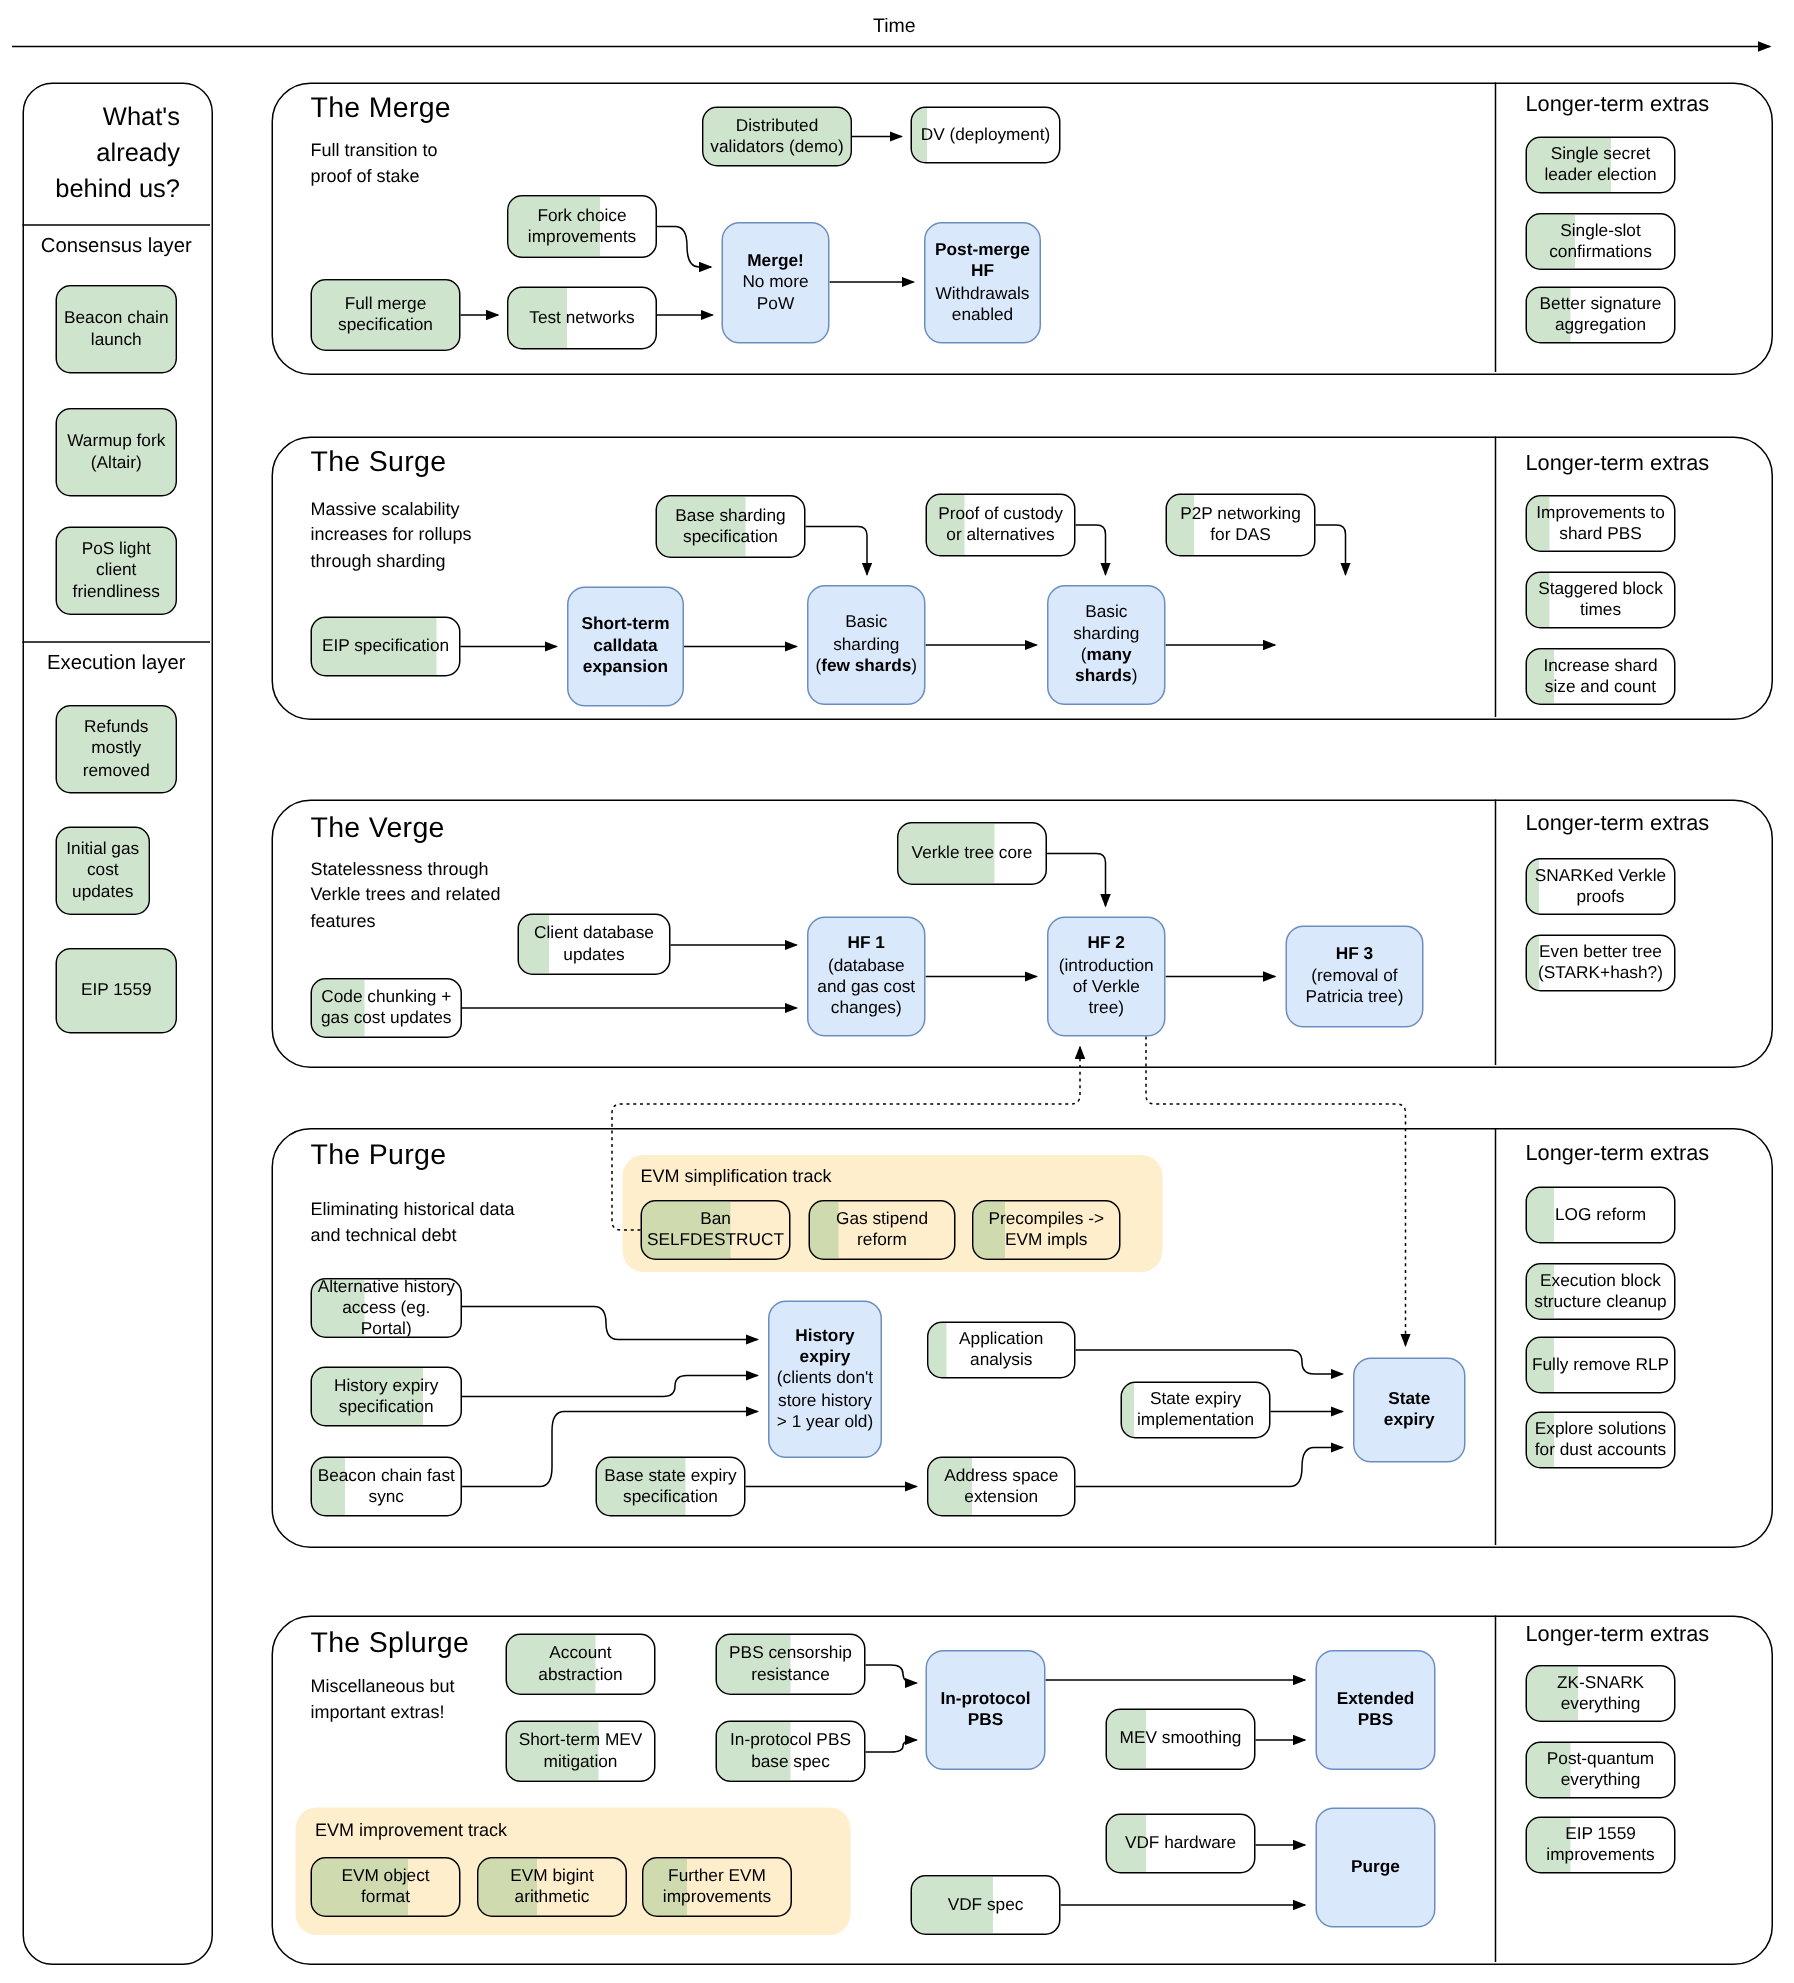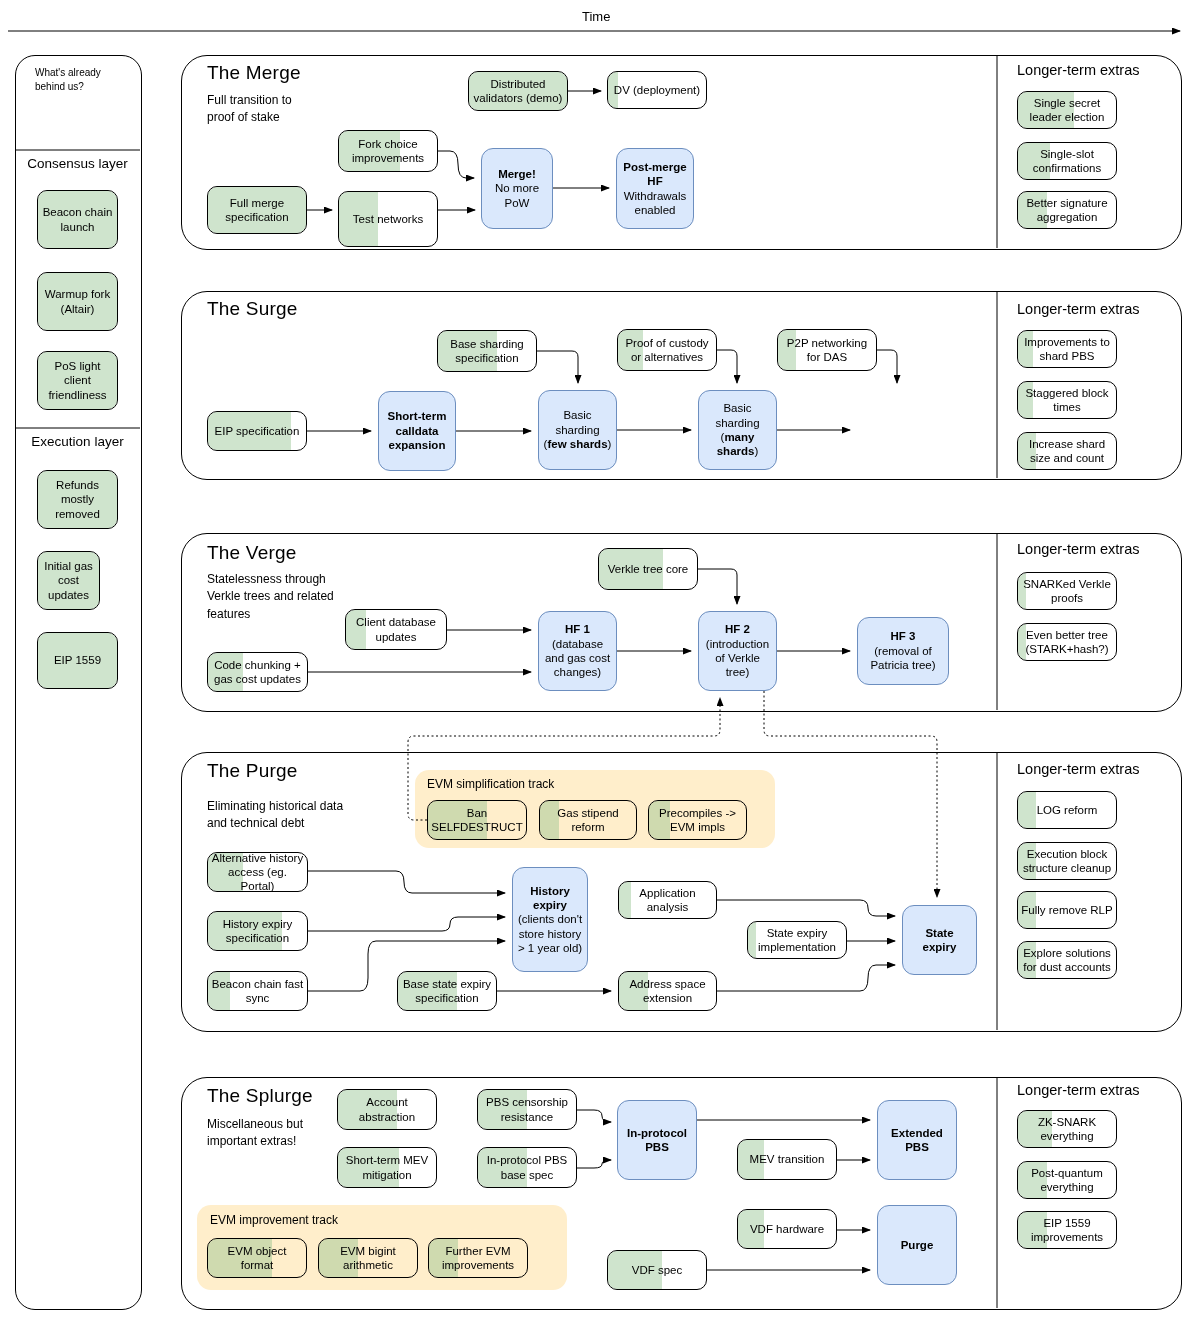--- a/index.html
+++ b/index.html
@@ -11,7 +11,7 @@
   .title{position:absolute;font-size:19px;letter-spacing:.2px}
   .sub{position:absolute;font-size:12px;line-height:1.45}
   .xh{position:absolute;font-size:14.5px}
-  .sbt{position:absolute;font-size:10px;text-align:left;line-height:1.4}
+  .sbt{position:absolute;font-size:17px;text-align:right;line-height:1.4}
   .sll{position:absolute;font-size:13.5px;text-align:center}
   .task,.extra{position:absolute;border:1px solid #000;border-radius:10px;background:#fff;
     display:flex;align-items:center;justify-content:center;text-align:center;

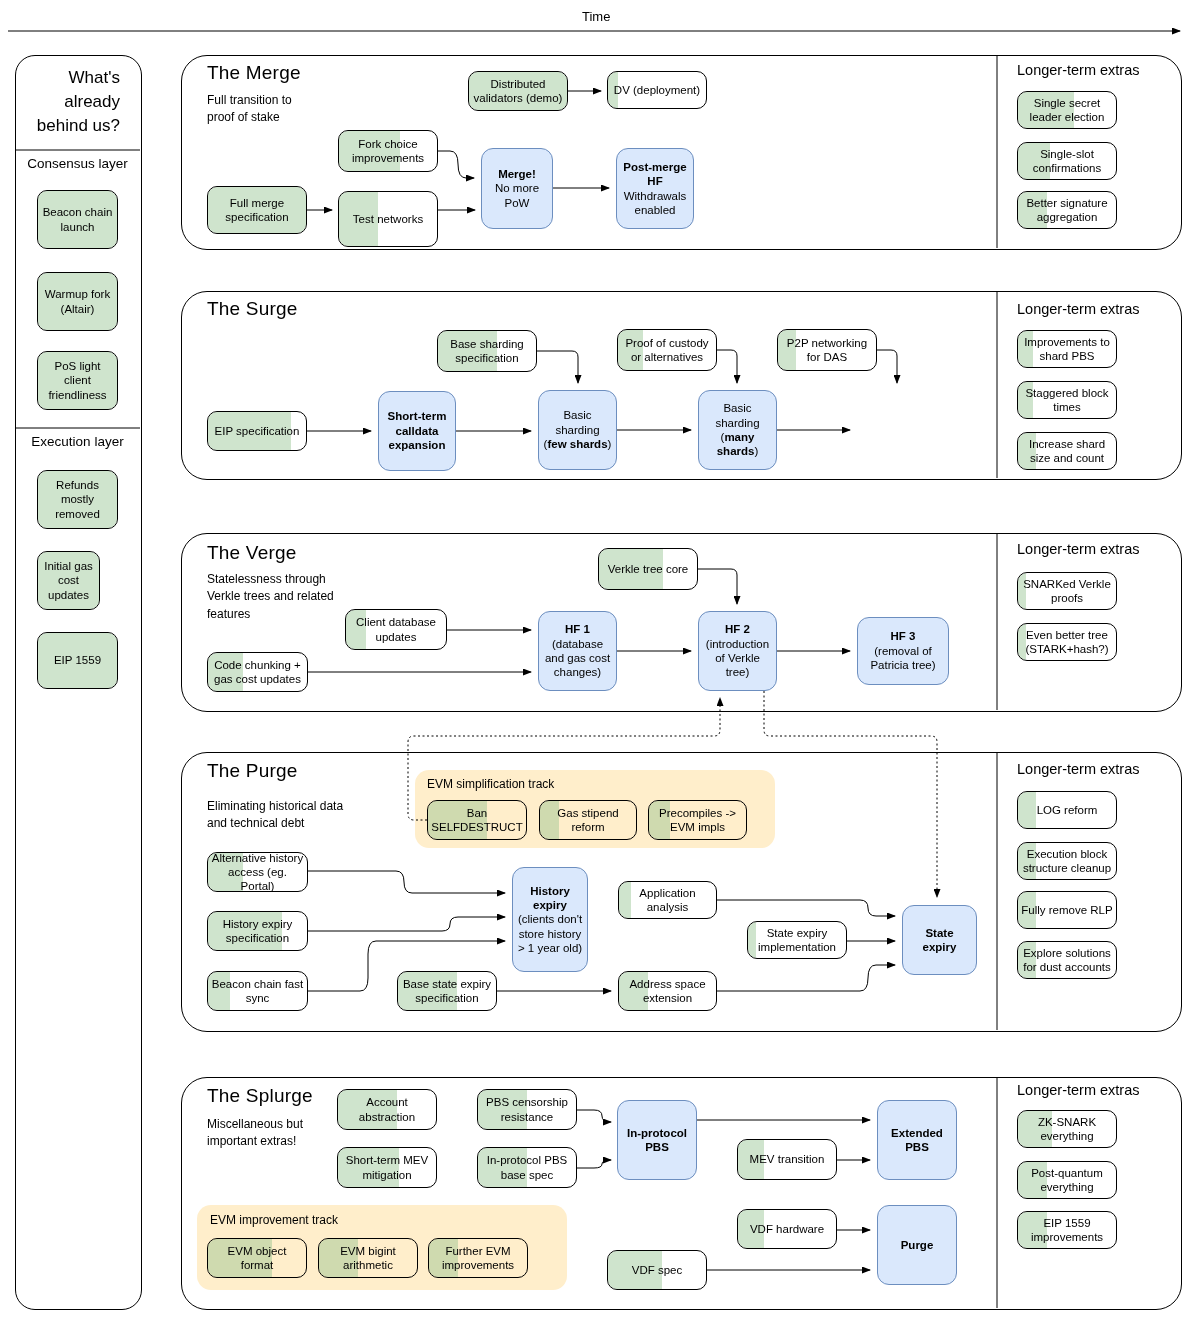--- a/index.html
+++ b/index.html
@@ -148,7 +148,7 @@
     <span class="prog" style="width: 100%;"></span>
     <span class="lbl">Full merge specification</span>
   </div>
-  <div class="task" style="left:338px;top:191px;width:100px;height:56px">
+  <div class="task" style="left:338px;top:191px;width:100px;height:42px">
     <span class="prog" style="width: 40%;"></span>
     <span class="lbl">Test networks</span>
   </div>

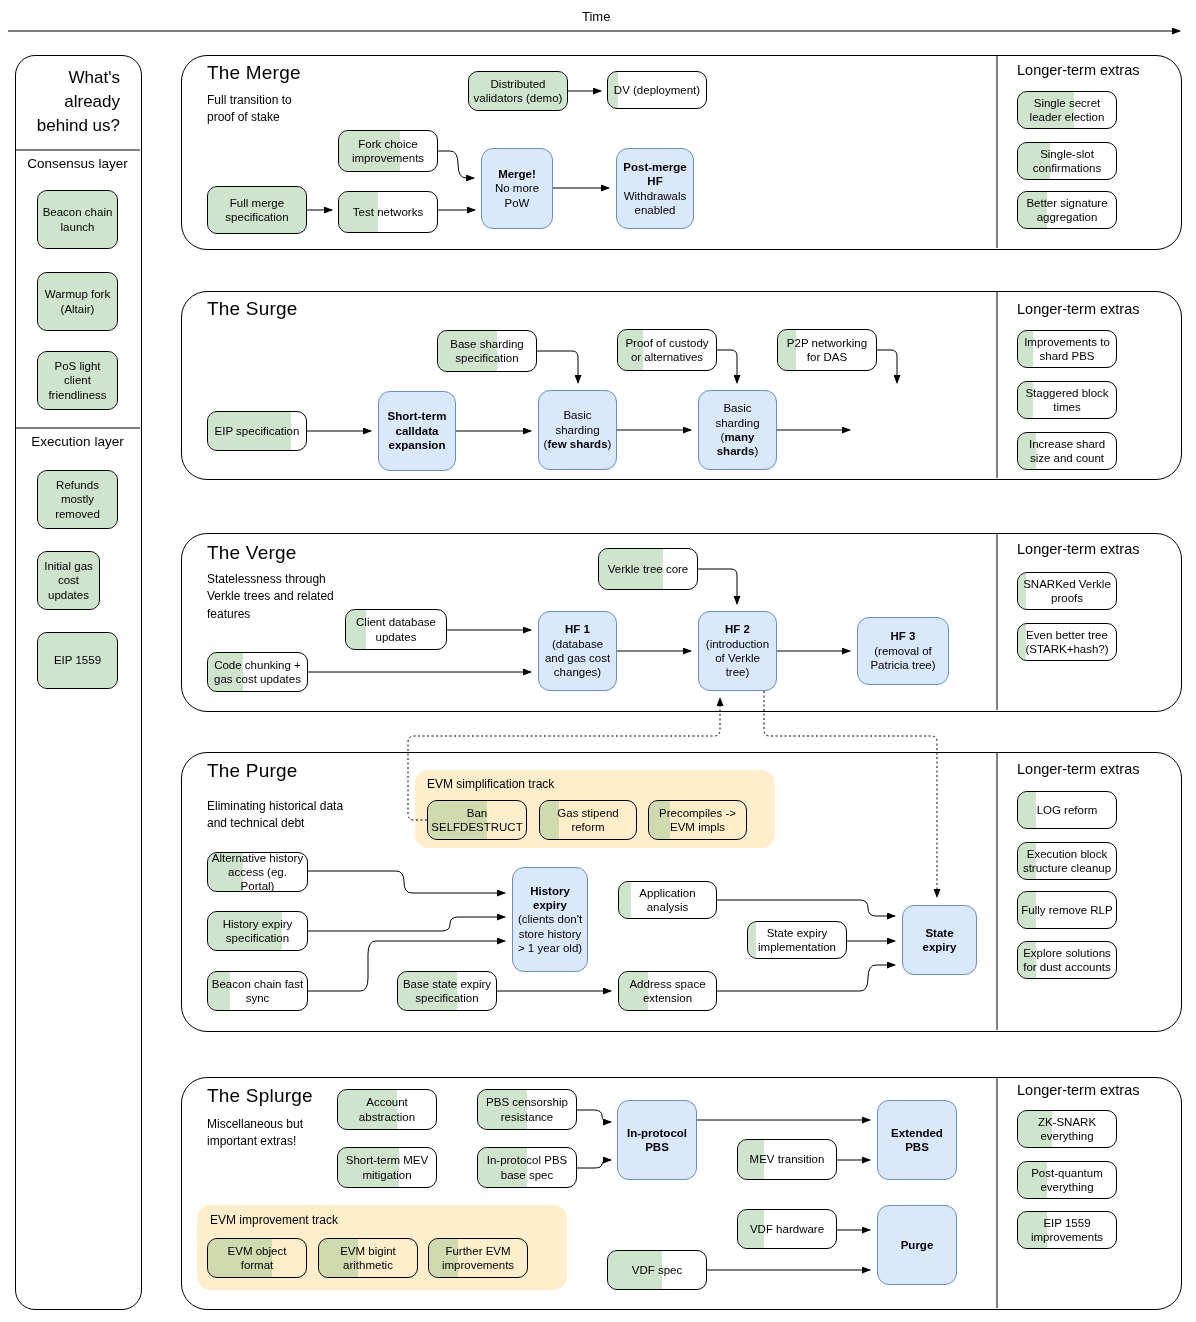--- a/index.html
+++ b/index.html
@@ -177,6 +177,7 @@
   </div>
 
   <div class="title" style="left:207px;top:298px">The Surge</div>
+  <div class="sub" style="left:207px;top:331px;width:135px">Massive scalability increases for rollups through sharding</div>
   <div class="task" style="left:207px;top:411px;width:100px;height:40px">
     <span class="prog" style="width: 85%;"></span>
     <span class="lbl">EIP specification</span>

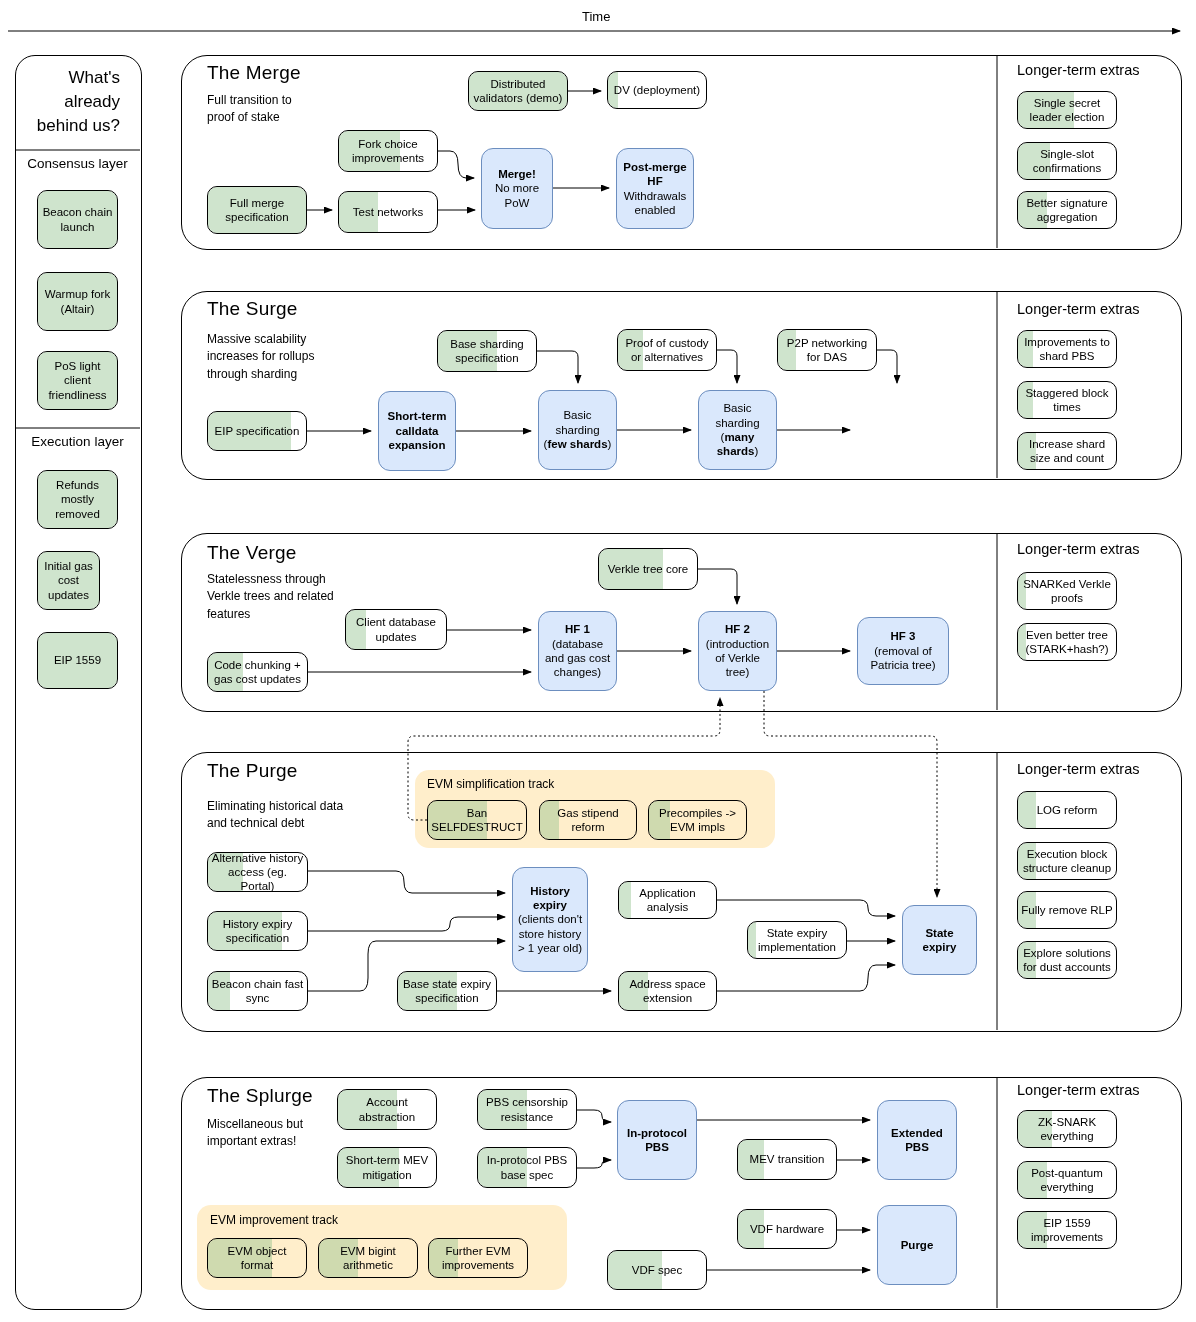--- a/index.html
+++ b/index.html
@@ -358,7 +358,7 @@
   </div>
   <div class="task" style="left:737px;top:1139px;width:100px;height:41px">
     <span class="prog" style="width: 27%;"></span>
-    <span class="lbl">MEV transition</span>
+    <span class="lbl">MEV smoothing</span>
   </div>
   <div class="ms" style="left:877px;top:1100px;width:80px;height:80px">
     <div></div>

